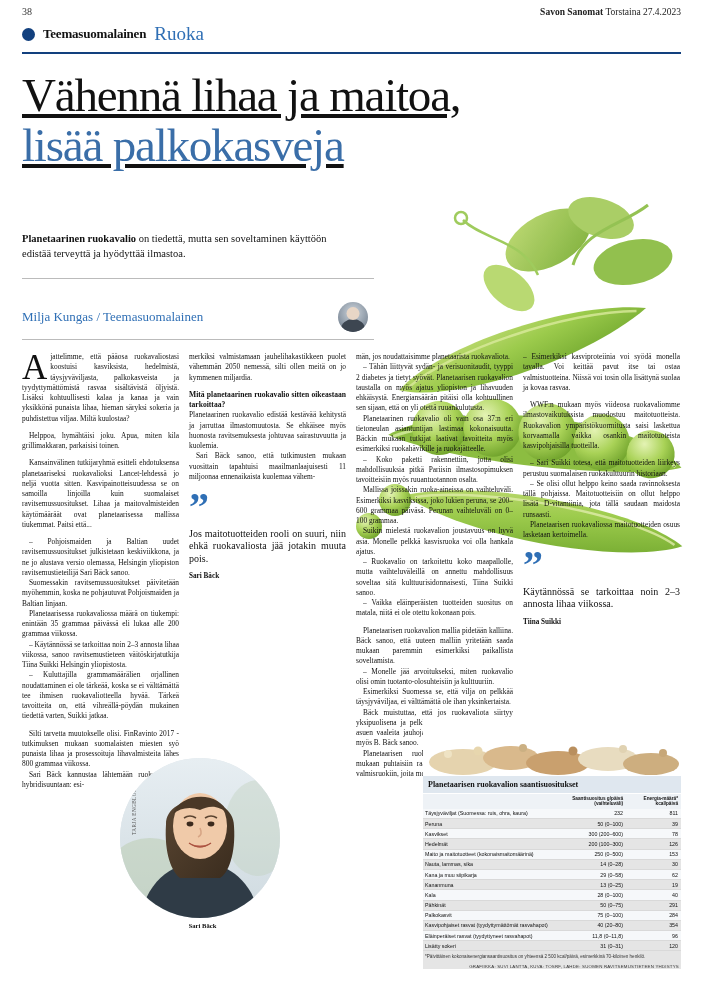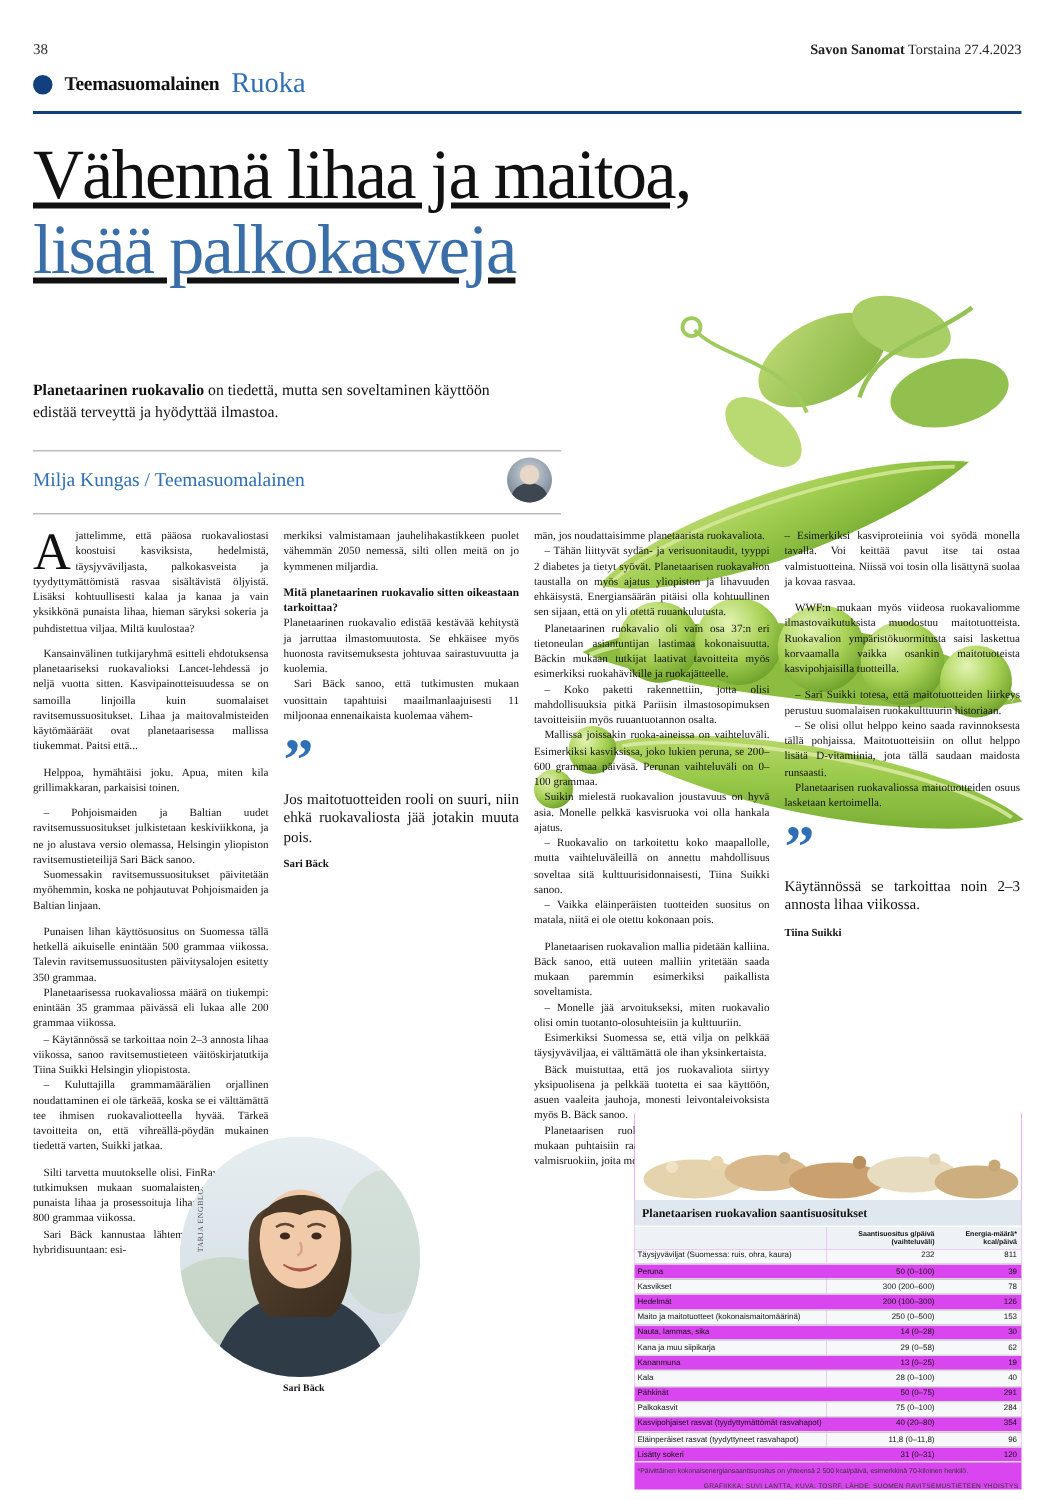--- a/index.html
+++ b/index.html
@@ -26,7 +26,7 @@
     display: flex;
     align-items: baseline;
     justify-content: space-between;
-    padding-top: 28px;
+    padding-top: 6px;
     font-size: 9px;
     color: #222;
   }

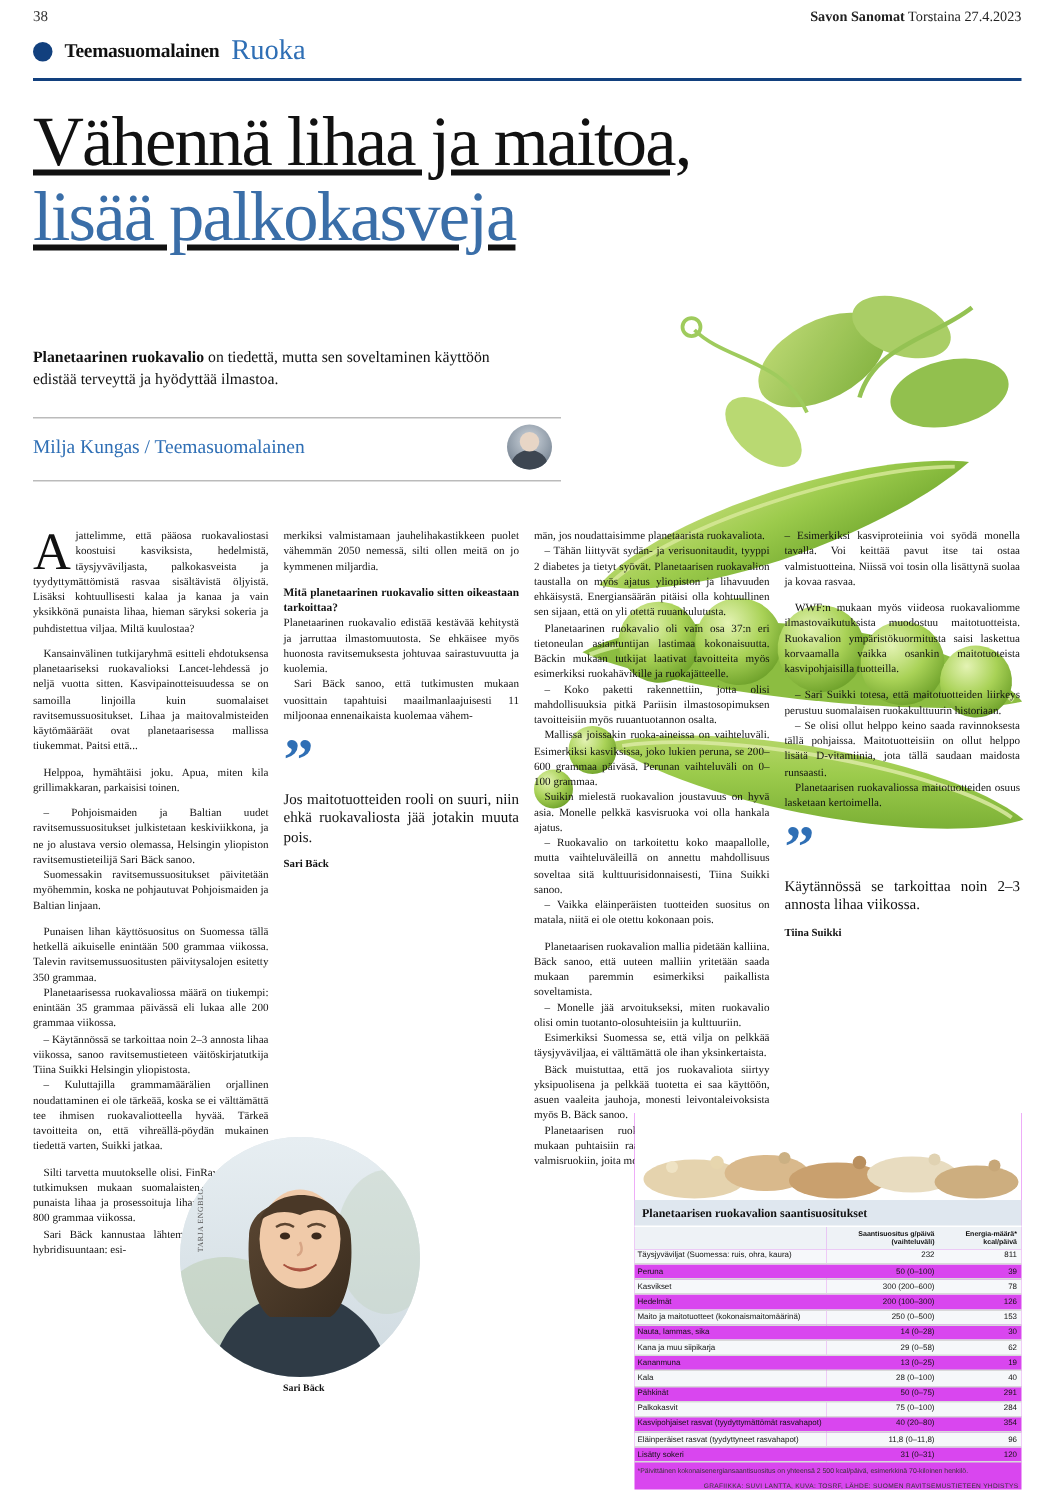--- a/index.html
+++ b/index.html
@@ -97,7 +97,7 @@
     width: 352px;
     border-top: 1px solid #bbb;
     border-bottom: 1px solid #bbb;
-    padding: 4px 0 7px 0;
+    padding: 23px 0 7px 0;
     display: flex;
     align-items: center;
     justify-content: space-between;

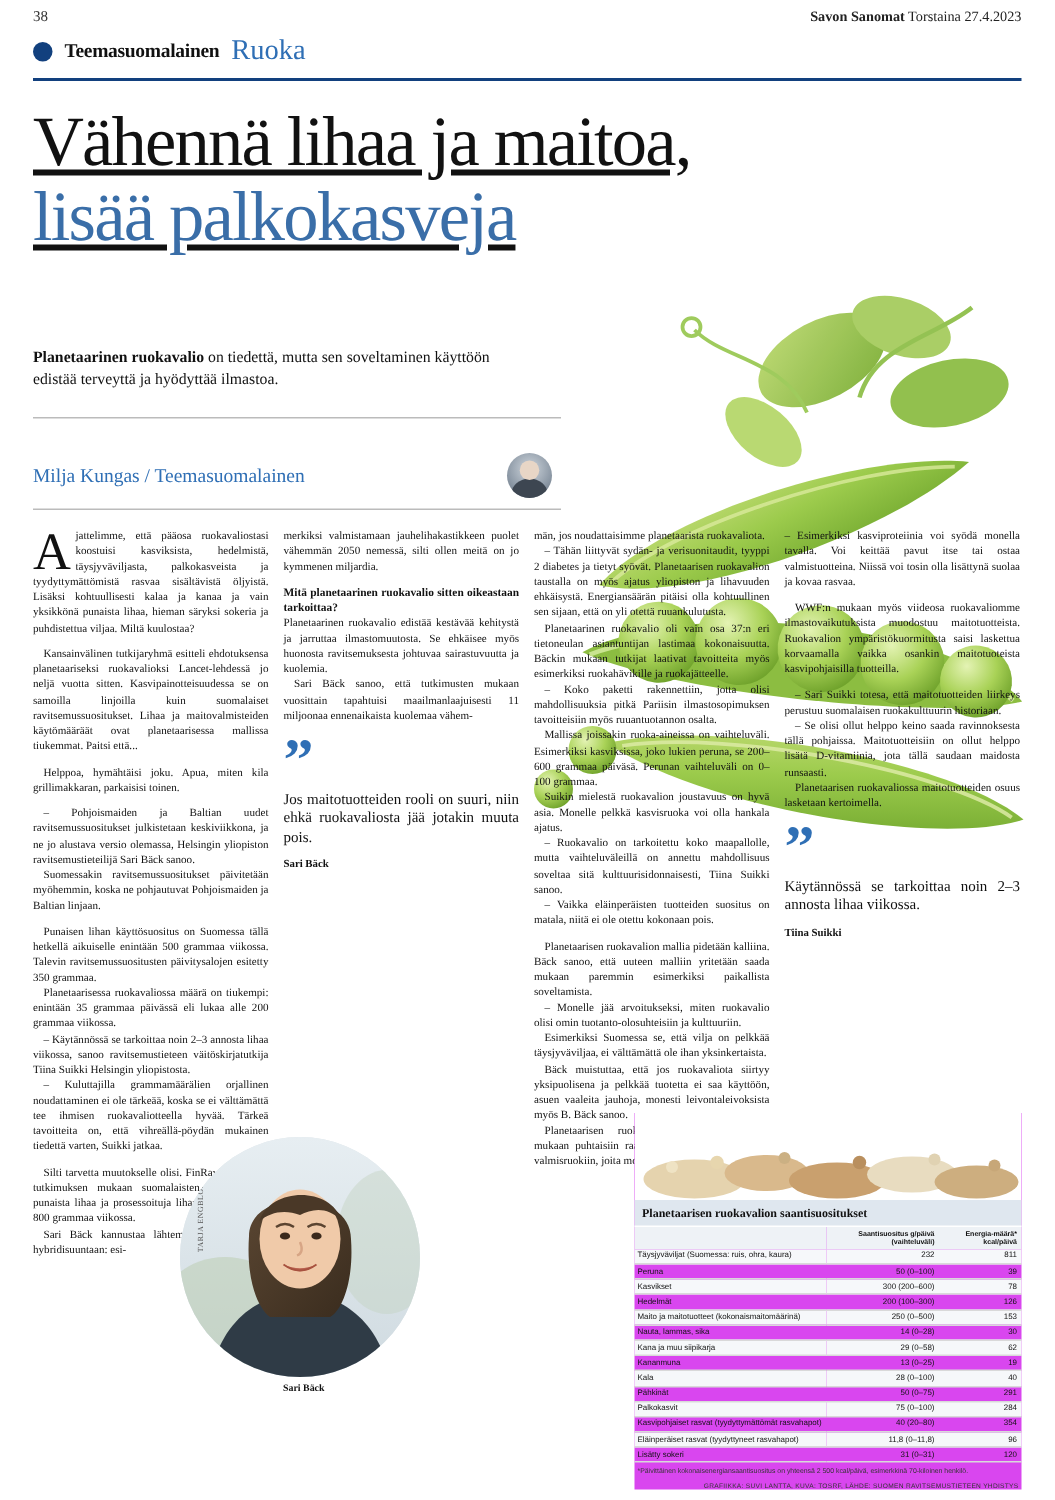--- a/index.html
+++ b/index.html
@@ -392,8 +392,8 @@
 
     <div class="col">
       <p class="first"><span class="dropcap">A</span><span>jattelimme, että pääosa ruokavaliostasi koostuisi kasviksista, hedelmistä, täysjyväviljasta, palkokasveista ja tyydyttymättömistä rasvaa sisältävistä öljyistä. Lisäksi kohtuullisesti kalaa ja kanaa ja vain yksikkönä punaista lihaa, hieman säryksi sokeria ja puhdistettua viljaa. Miltä kuulostaa?</span></p>
+      <p class="gap">Helppoa, hymähtäisi joku. Apua, miten kila grillimakkaran, parkaisisi toinen.</p>
       <p class="gap">Kansainvälinen tutkijaryhmä esitteli ehdotuksensa planetaariseksi ruokavalioksi Lancet-lehdessä jo neljä vuotta sitten. Kasvipainotteisuudessa se on samoilla linjoilla kuin suomalaiset ravitsemussuositukset. Lihaa ja maitovalmisteiden käytömääräät ovat planetaarisessa mallissa tiukemmat. Paitsi että...</p>
-      <p class="gap">Helppoa, hymähtäisi joku. Apua, miten kila grillimakkaran, parkaisisi toinen.</p>
       <p class="gap">– Pohjoismaiden ja Baltian uudet ravitsemussuositukset julkistetaan keskiviikkona, ja ne jo alustava versio olemassa, Helsingin yliopiston ravitsemustieteilijä Sari Bäck sanoo.</p>
       <p>Suomessakin ravitsemussuositukset päivitetään myöhemmin, koska ne pohjautuvat Pohjoismaiden ja Baltian linjaan.</p>
       <p class="gap">Punaisen lihan käyttösuositus on Suomessa tällä hetkellä aikuiselle enintään 500 grammaa viikossa. Talevin ravitsemussuositusten päivitysalojen esitetty 350 grammaa.</p>

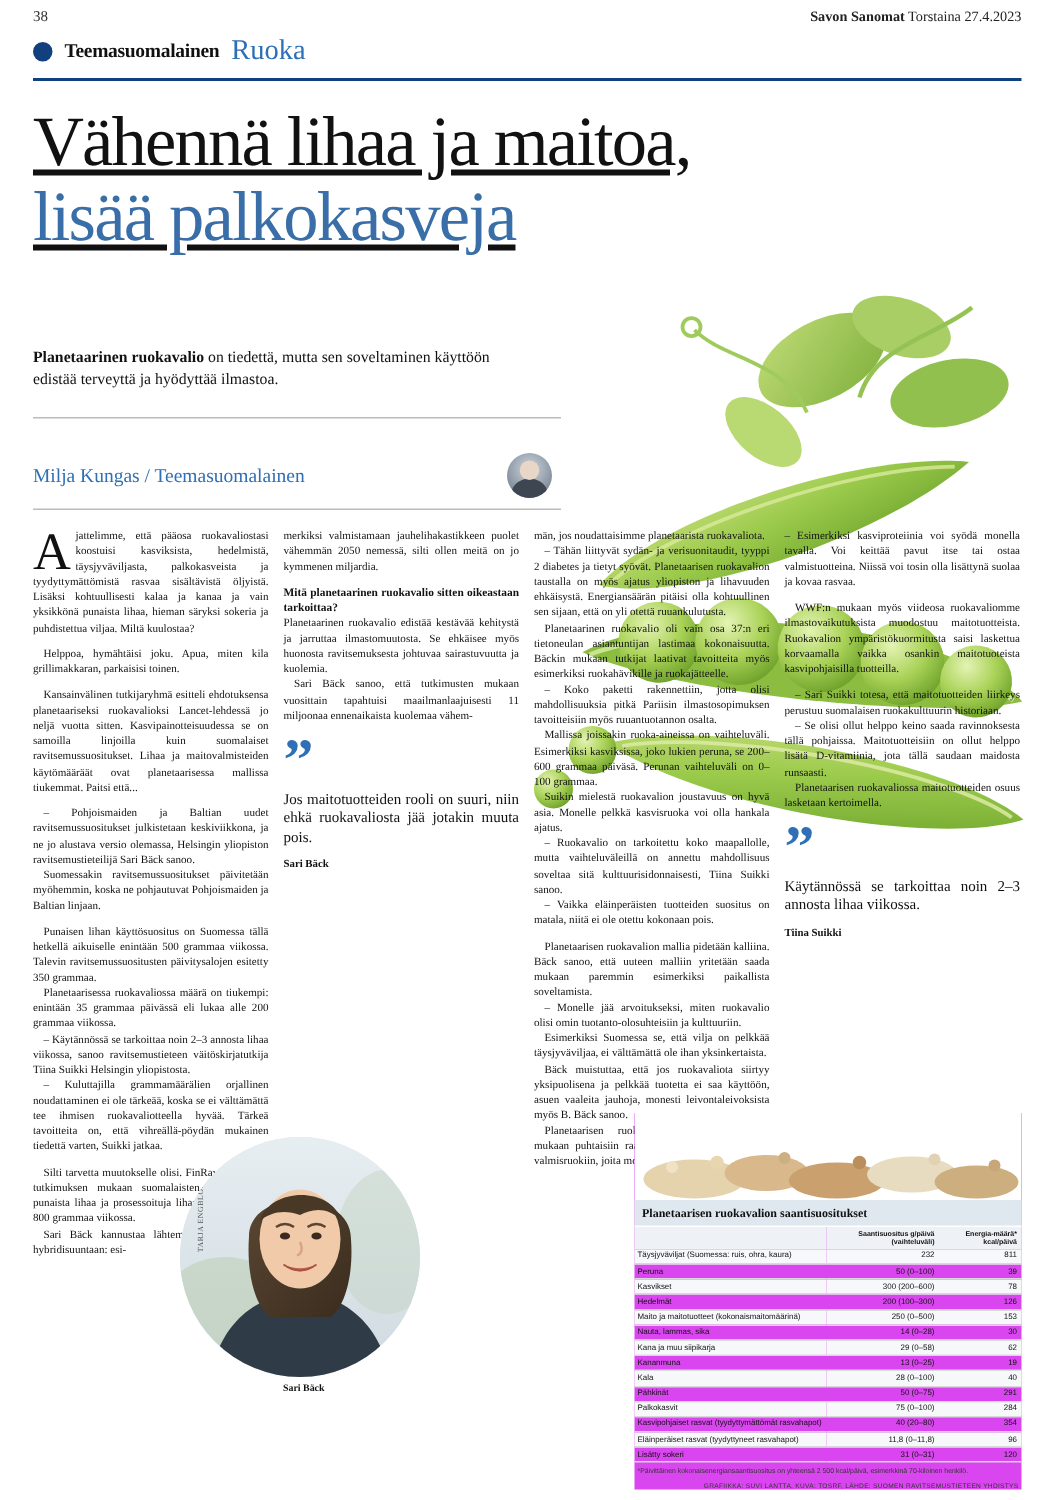--- a/index.html
+++ b/index.html
@@ -396,7 +396,6 @@
       <p class="gap">Kansainvälinen tutkijaryhmä esitteli ehdotuksensa planetaariseksi ruokavalioksi Lancet-lehdessä jo neljä vuotta sitten. Kasvipainotteisuudessa se on samoilla linjoilla kuin suomalaiset ravitsemussuositukset. Lihaa ja maitovalmisteiden käytömääräät ovat planetaarisessa mallissa tiukemmat. Paitsi että...</p>
       <p class="gap">– Pohjoismaiden ja Baltian uudet ravitsemussuositukset julkistetaan keskiviikkona, ja ne jo alustava versio olemassa, Helsingin yliopiston ravitsemustieteilijä Sari Bäck sanoo.</p>
       <p>Suomessakin ravitsemussuositukset päivitetään myöhemmin, koska ne pohjautuvat Pohjoismaiden ja Baltian linjaan.</p>
-      <p class="gap">Punaisen lihan käyttösuositus on Suomessa tällä hetkellä aikuiselle enintään 500 grammaa viikossa. Talevin ravitsemussuositusten päivitysalojen esitetty 350 grammaa.</p>
       <p>Planetaarisessa ruokavaliossa määrä on tiukempi: enintään 35 grammaa päivässä eli lukaa alle 200 grammaa viikossa.</p>
       <p>– Käytännössä se tarkoittaa noin 2–3 annosta lihaa viikossa, sanoo ravitsemustieteen väitöskirjatutkija Tiina Suikki Helsingin yliopistosta.</p>
       <p>– Kuluttajilla grammamäärälien orjallinen noudattaminen ei ole tärkeää, koska se ei välttämättä tee ihmisen ruokavaliotteella hyvää. Tärkeä tavoitteita on, että vihreällä-pöydän mukainen tiedettä varten, Suikki jatkaa.</p>

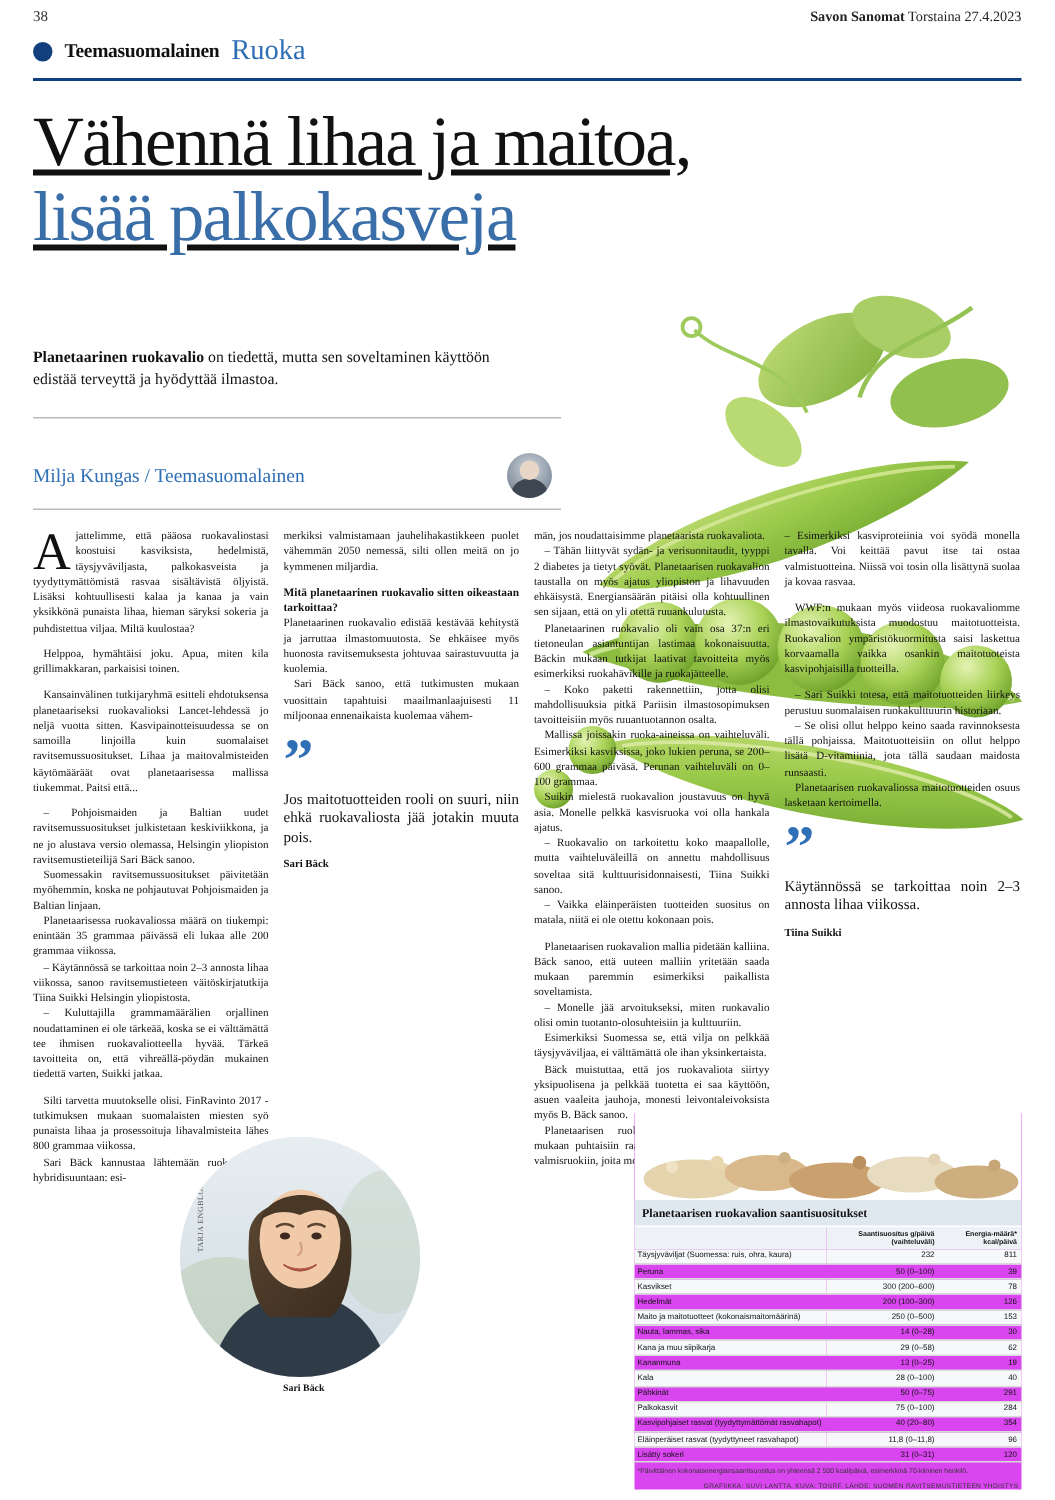--- a/index.html
+++ b/index.html
@@ -241,10 +241,10 @@
   .graphic {
     position: absolute;
     right: 22px;
-    top: 742px;
+    top: 718px;
     width: 258px;
     z-index: 6;
-    background: #d946ef;
+    background: #e5e5e5;
   }
   .graphic .g-title {
     background: #dfe7ef;

